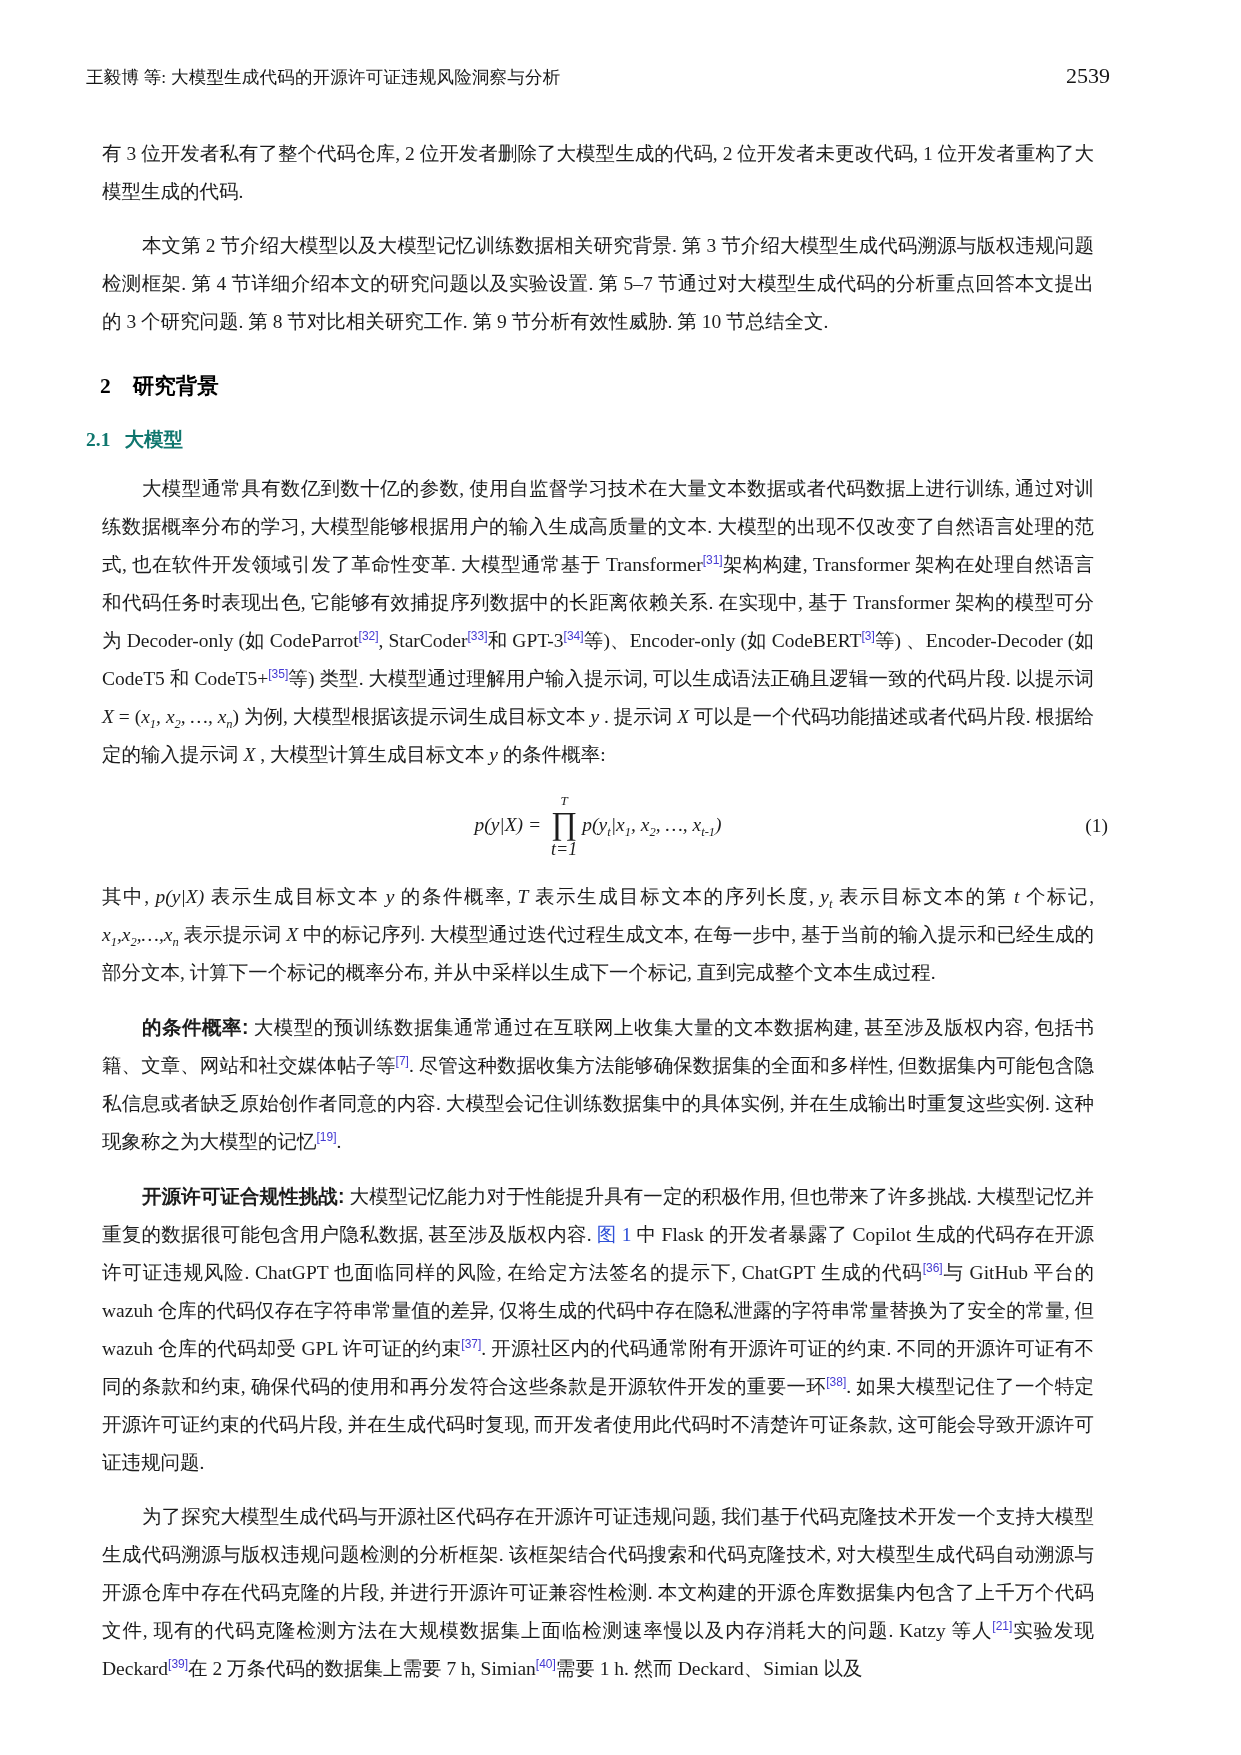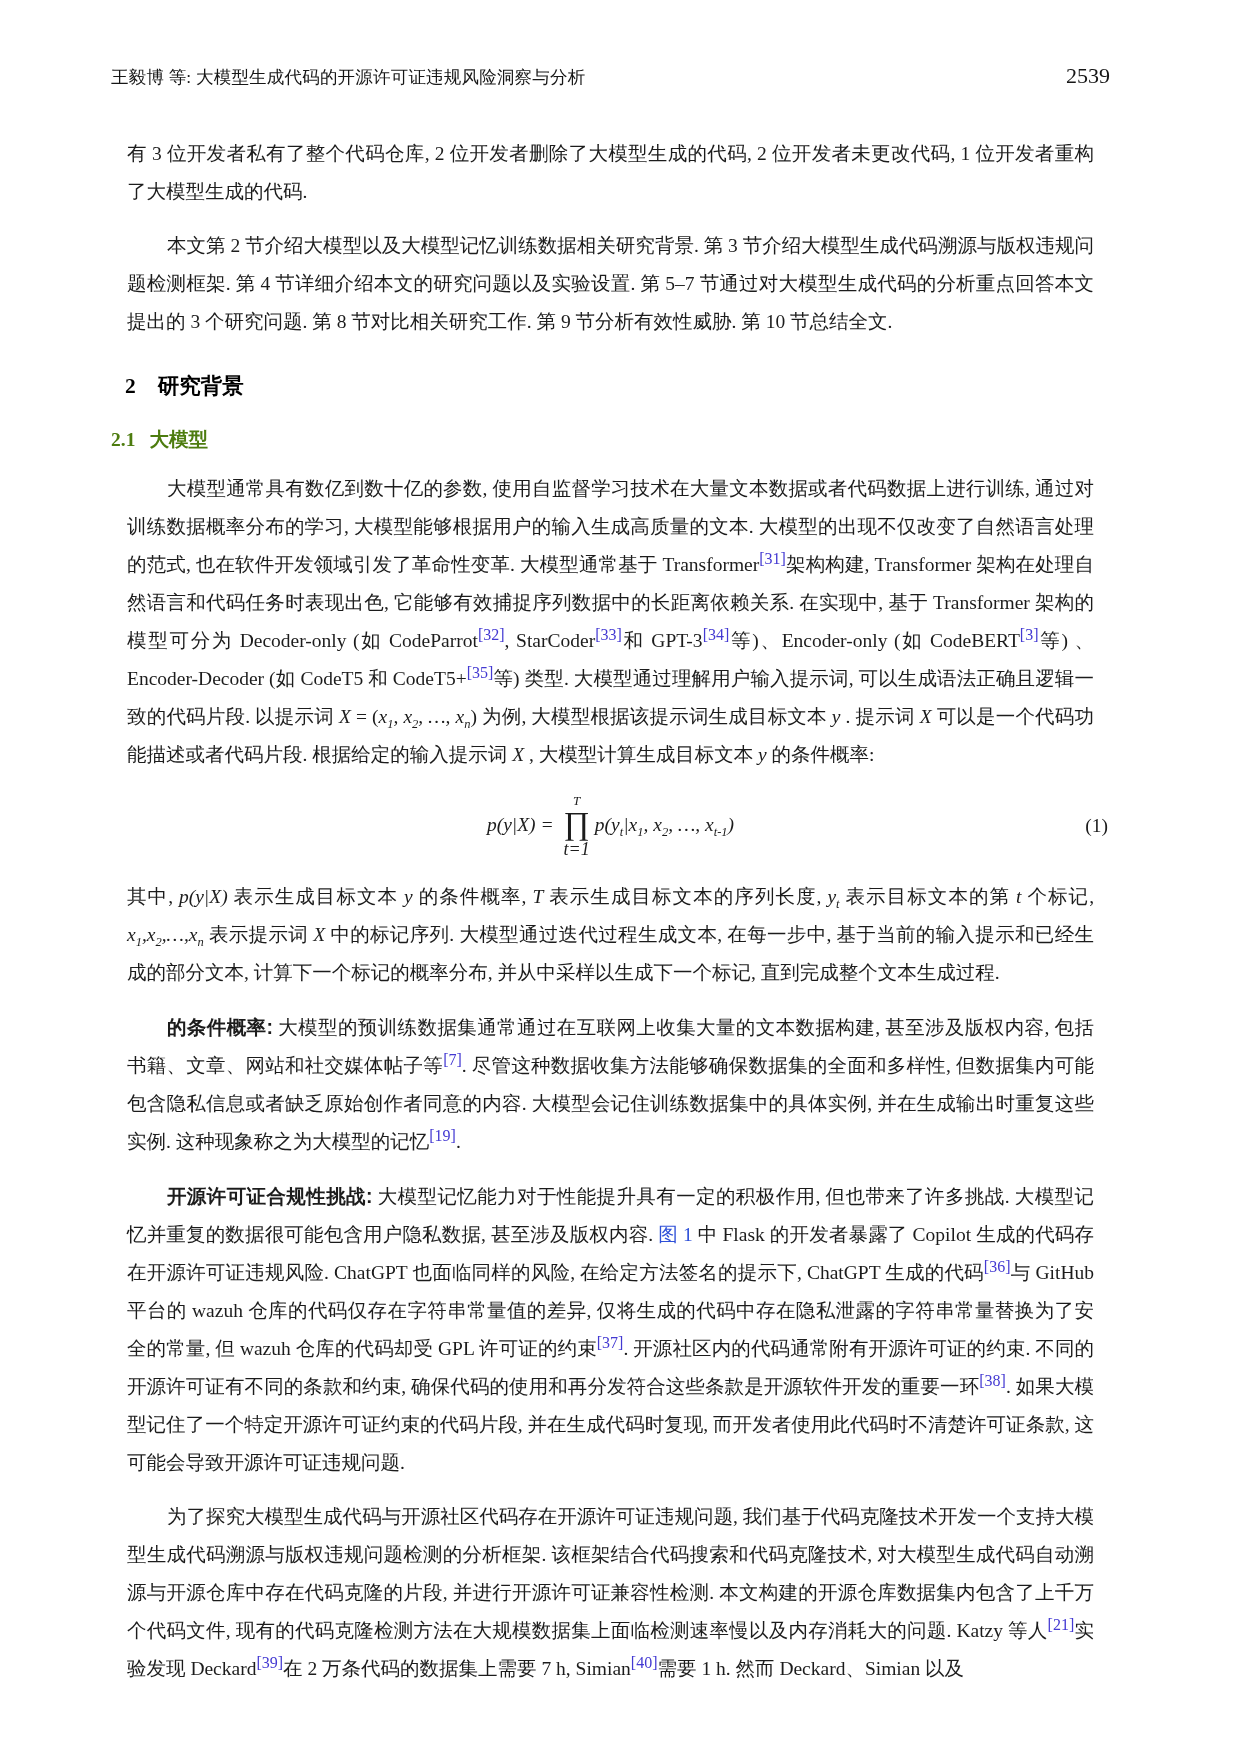--- a/index.html
+++ b/index.html
@@ -12,7 +12,7 @@
   .page{
     box-sizing:border-box;
     width:1241px;height:1376px;
-    padding:64px 131px 0 111px;
+    padding:64px 131px 0 86px;
     background:#ffffff;
   }
   .running-head{

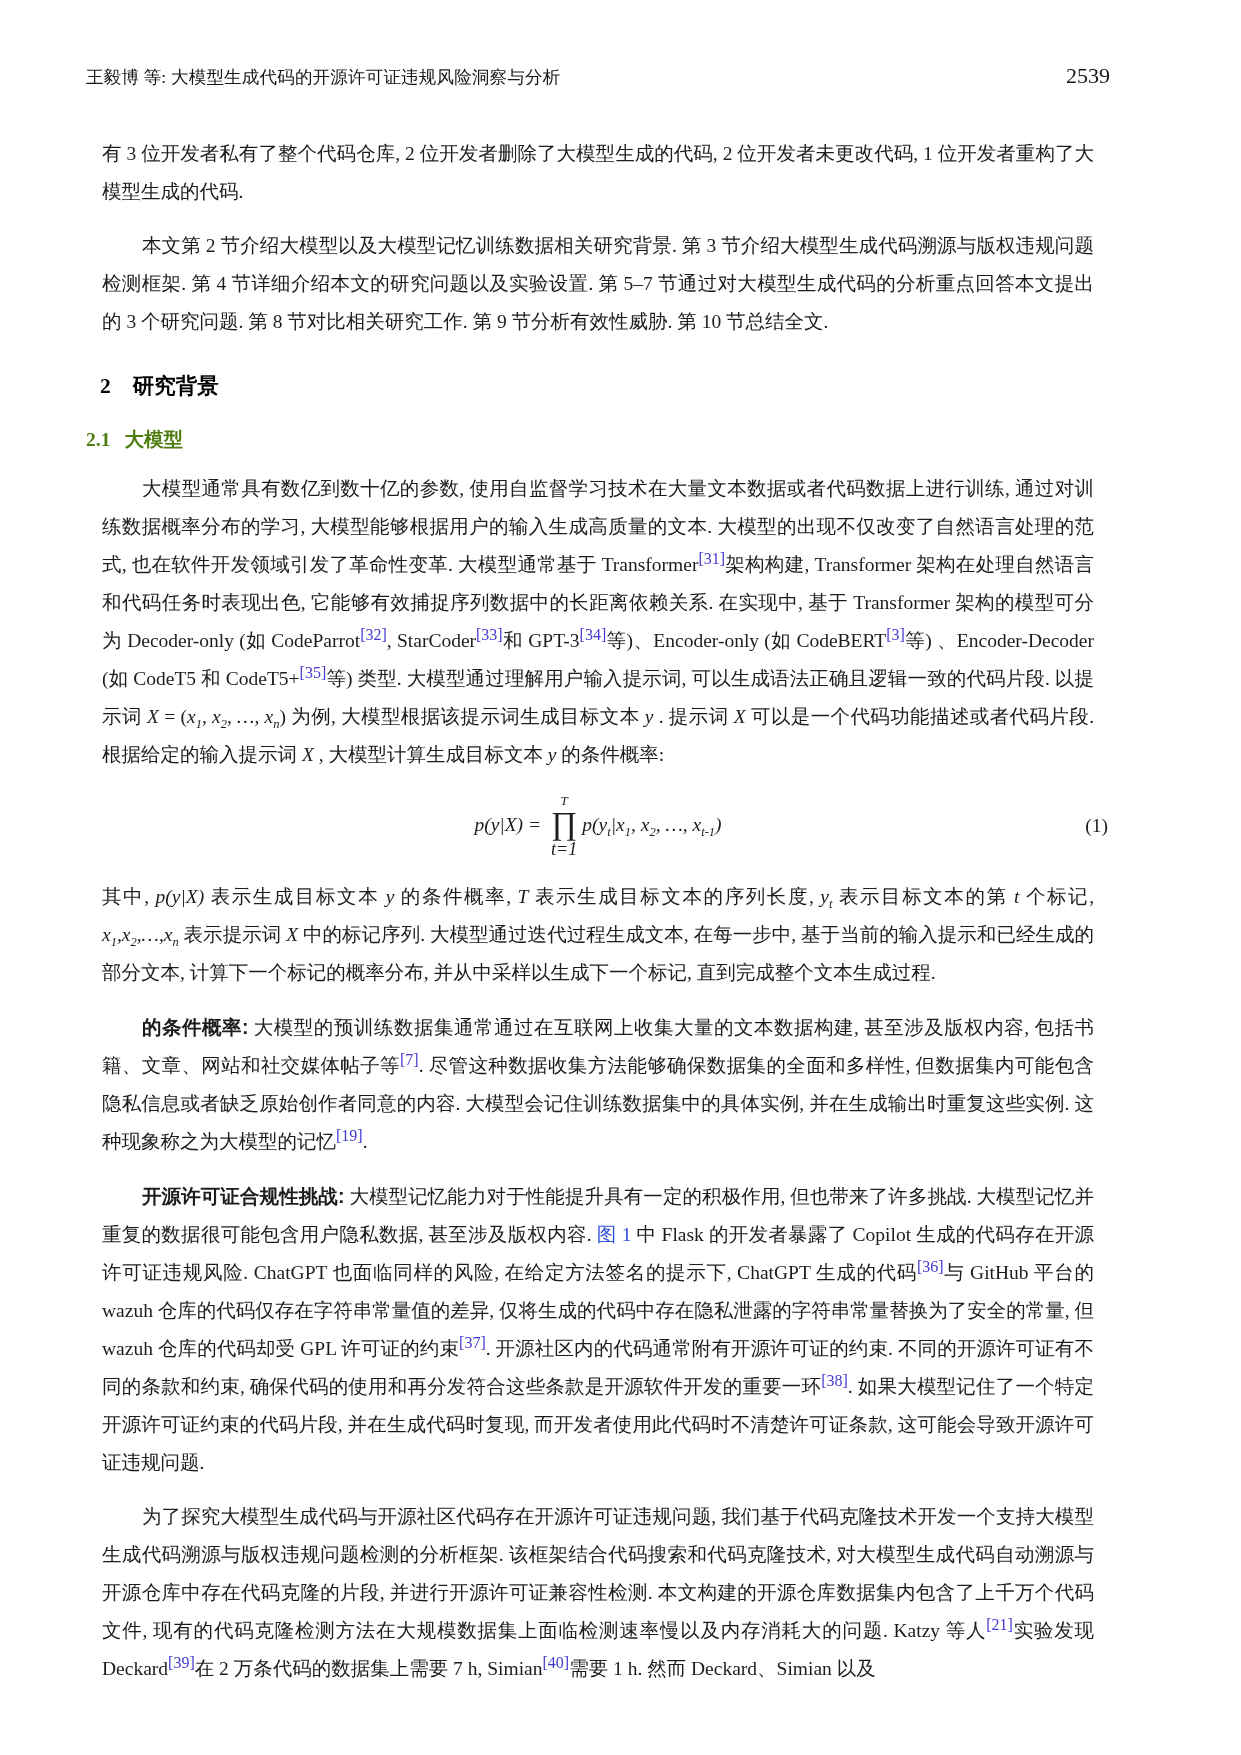--- a/index.html
+++ b/index.html
@@ -36,7 +36,7 @@
   h2.sec .h-num{font-family:"Liberation Serif","DejaVu Serif",serif;margin-right:22px;}
   h3.subsec{
     font-family:"Liberation Sans","DejaVu Sans",sans-serif;
-    font-size:19.5px;font-weight:bold;color:#4d7c0f;
+    font-size:19.5px;font-weight:bold;color:#0f766e;
     margin:15px 0 10px 0;line-height:28px;
   }
   h3.subsec .h-num{font-family:"Liberation Serif","DejaVu Serif",serif;margin-right:14px;}

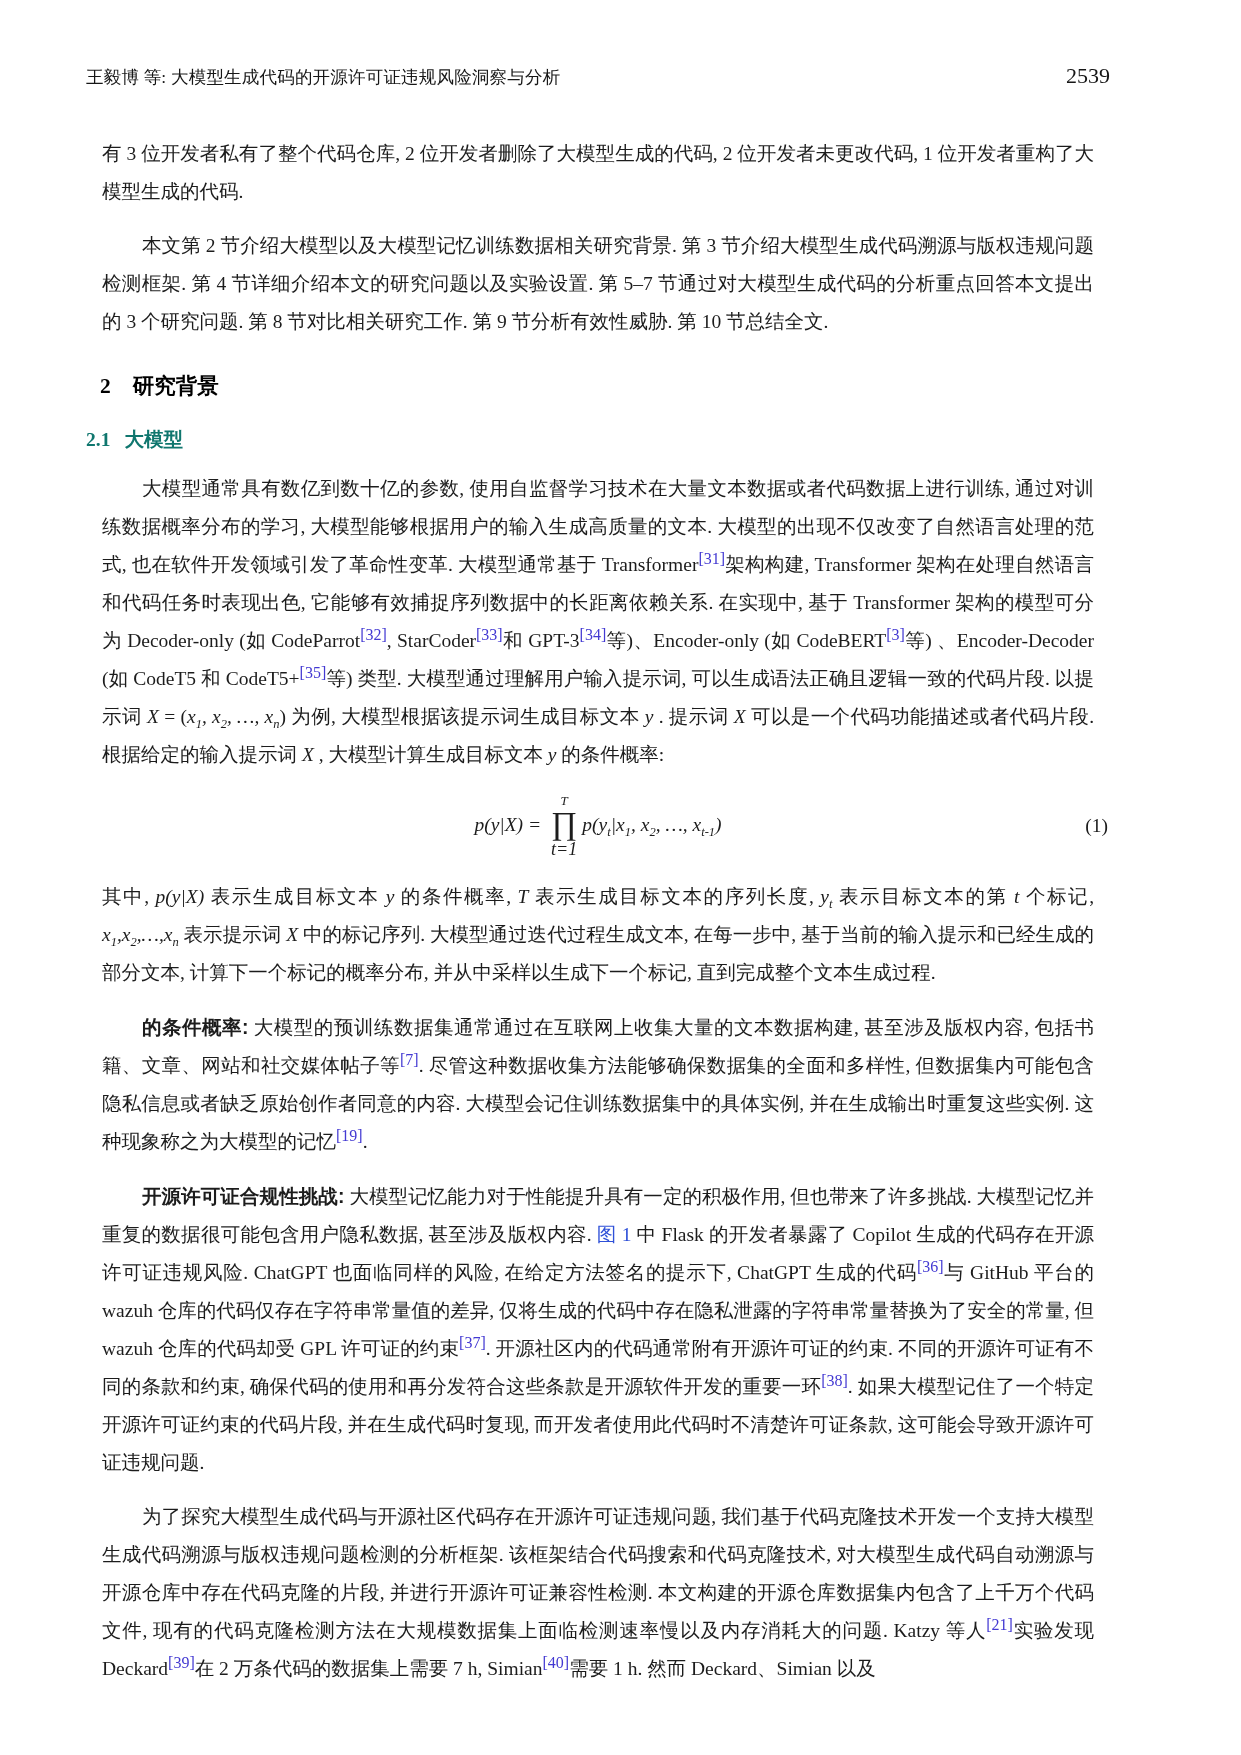--- a/index.html
+++ b/index.html
@@ -42,8 +42,8 @@
   h3.subsec .h-num{font-family:"Liberation Serif","DejaVu Serif",serif;margin-right:14px;}
   sup.cite{
     color:var(--cite,#4339d2);
-    font-size:16px;line-height:0;vertical-align:super;
-    font-family:Liberation Serif, serif;
+    font-size:12px;line-height:0;vertical-align:super;
+    font-family:Liberation Sans, sans-serif;
     cursor:pointer;
   }
   .xref{color:var(--link,#2e50d8);cursor:pointer;}

